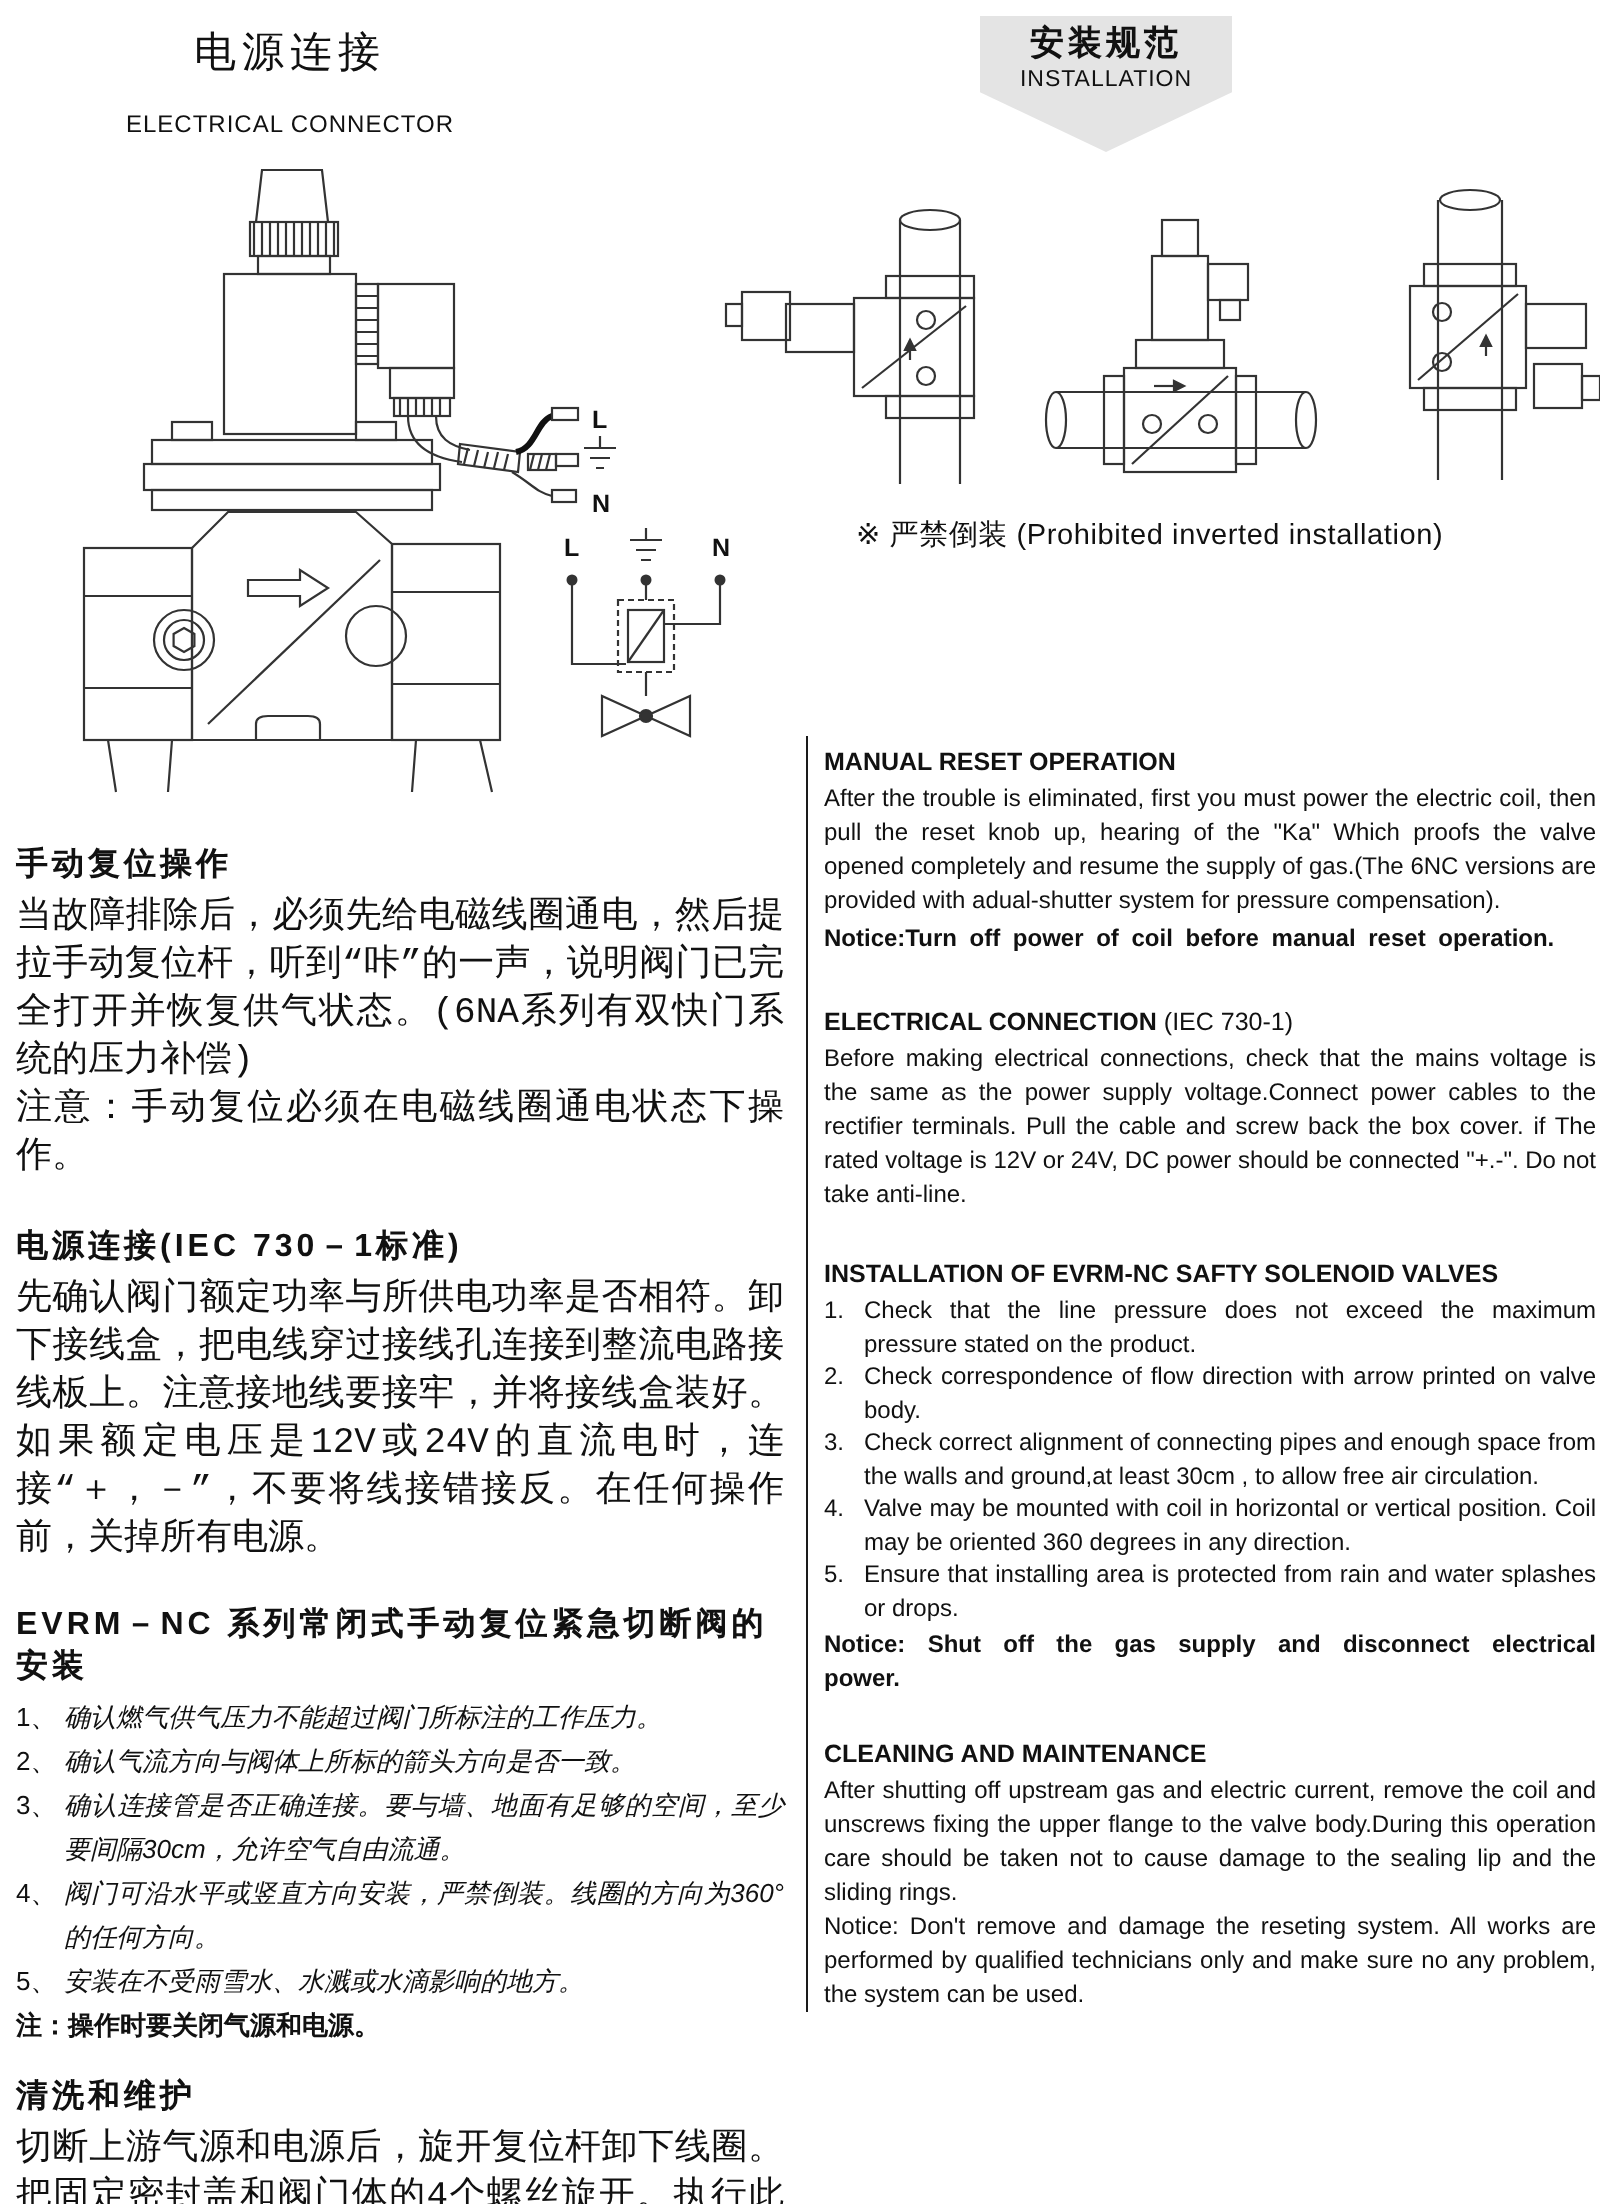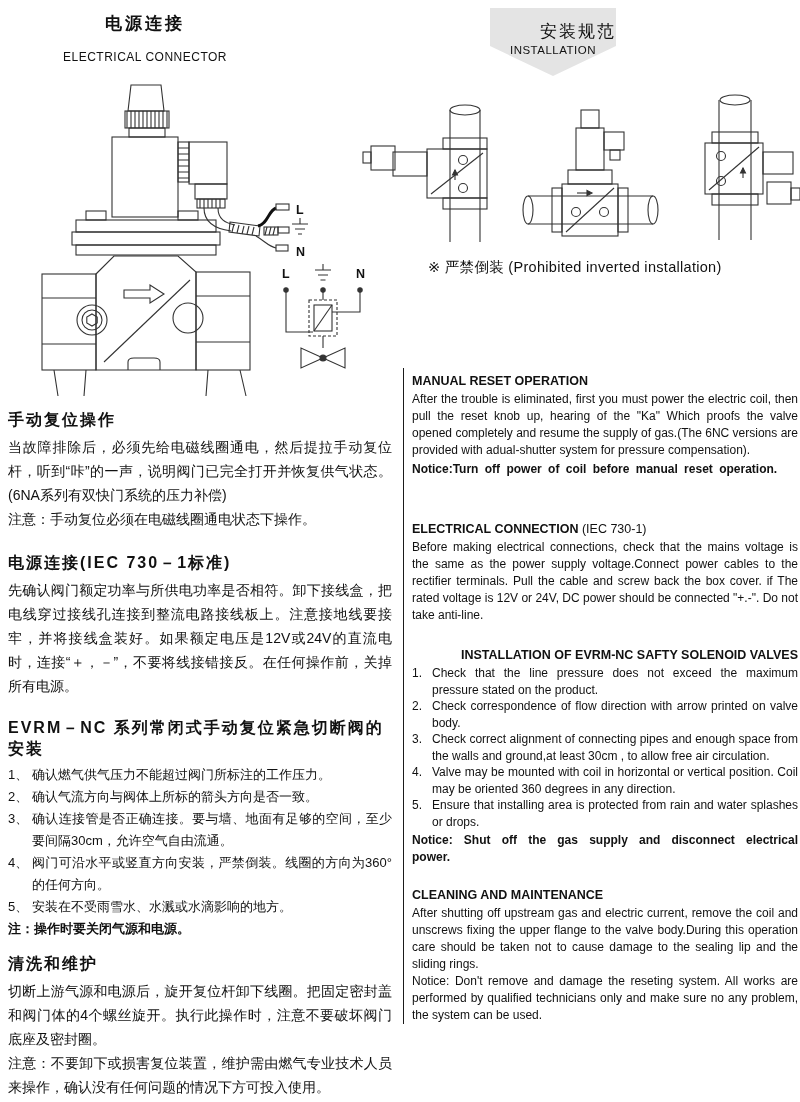--- a/index.html
+++ b/index.html
@@ -9,7 +9,7 @@
 
   
   .tl-head{left:60px;top:12px;width:170px;text-align:center;}
-  .tl-head .zh{font-size:17px;font-weight:bold;letter-spacing:3px;}
+  .tl-head .zh{font-size:21px;font-weight:normal;letter-spacing:3px;}
   .tl-head .en{font-size:12px;letter-spacing:.5px;margin-top:15px;text-align:center;}
 
   

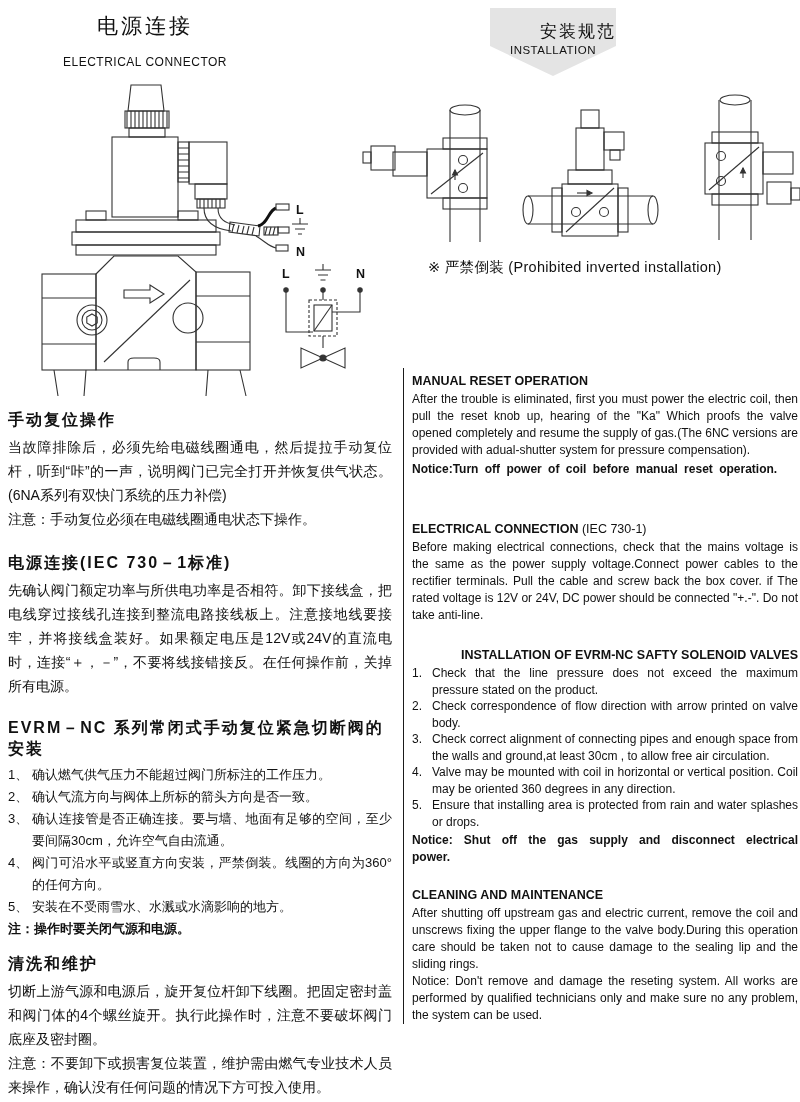--- a/index.html
+++ b/index.html
@@ -16,7 +16,7 @@
   .badge{left:490px;top:8px;width:126px;height:68px;background:#e4e4e4;
          clip-path:polygon(0 0,100% 0,100% 56%,50% 100%,0 56%);
          text-align:center;}
-  .badge .zh{font-size:17px;font-weight:normal;letter-spacing:2px;margin-top:12px;text-align:right;}
+  .badge .zh{font-size:17px;font-weight:bold;letter-spacing:2px;margin-top:2px;}
   .badge .en{font-size:11.5px;letter-spacing:.5px;margin-top:1px;}
 
   .prohibited{left:428px;top:258px;font-size:14.5px;letter-spacing:.3px;white-space:nowrap;}

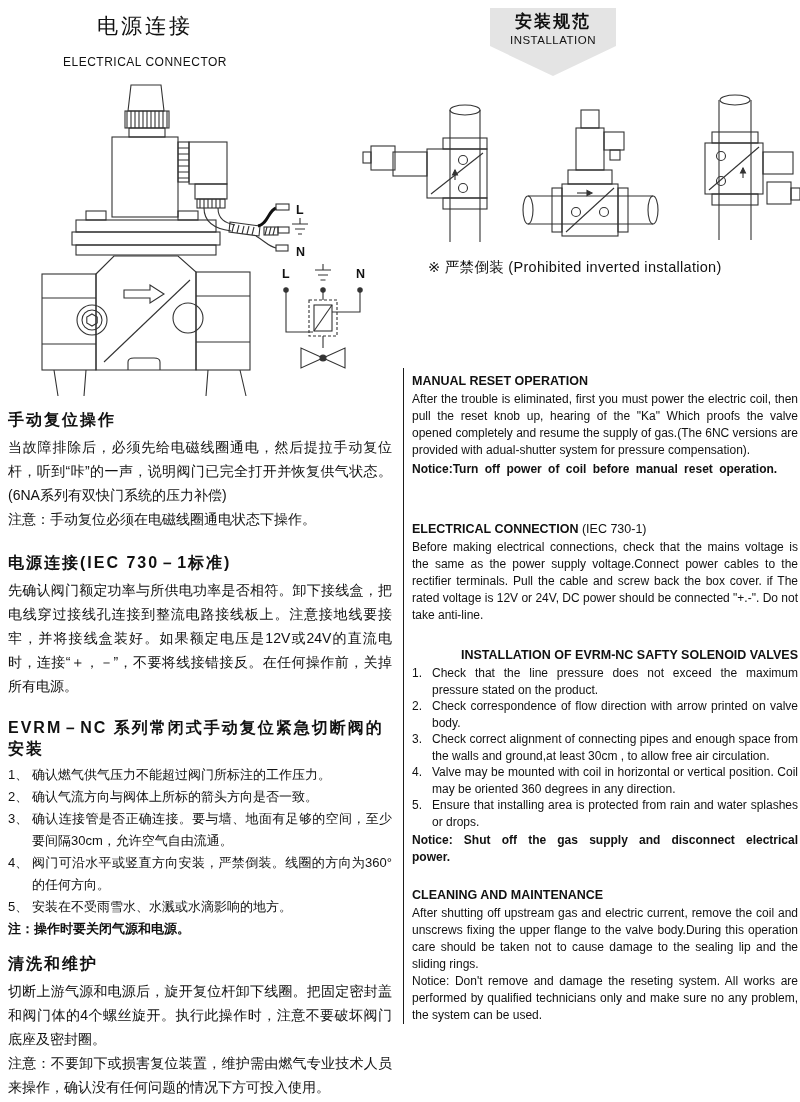--- a/index.html
+++ b/index.html
@@ -48,7 +48,7 @@
              text-align:justify;word-spacing:3px;margin:2px 0 0 0;}
 
   .mt26{margin-top:44px;} .mt24{margin-top:24px;text-align:right;} .mt22{margin-top:22px;}
-  .mt20{margin-top:20px;} .mt14{margin-top:14px;} .mt8{margin-top:8px;}
+  .mt20{margin-top:20px;} .mt14{margin-top:14px;} .mt8{margin-top:20px;}
 </style>
 </head>
 <body>

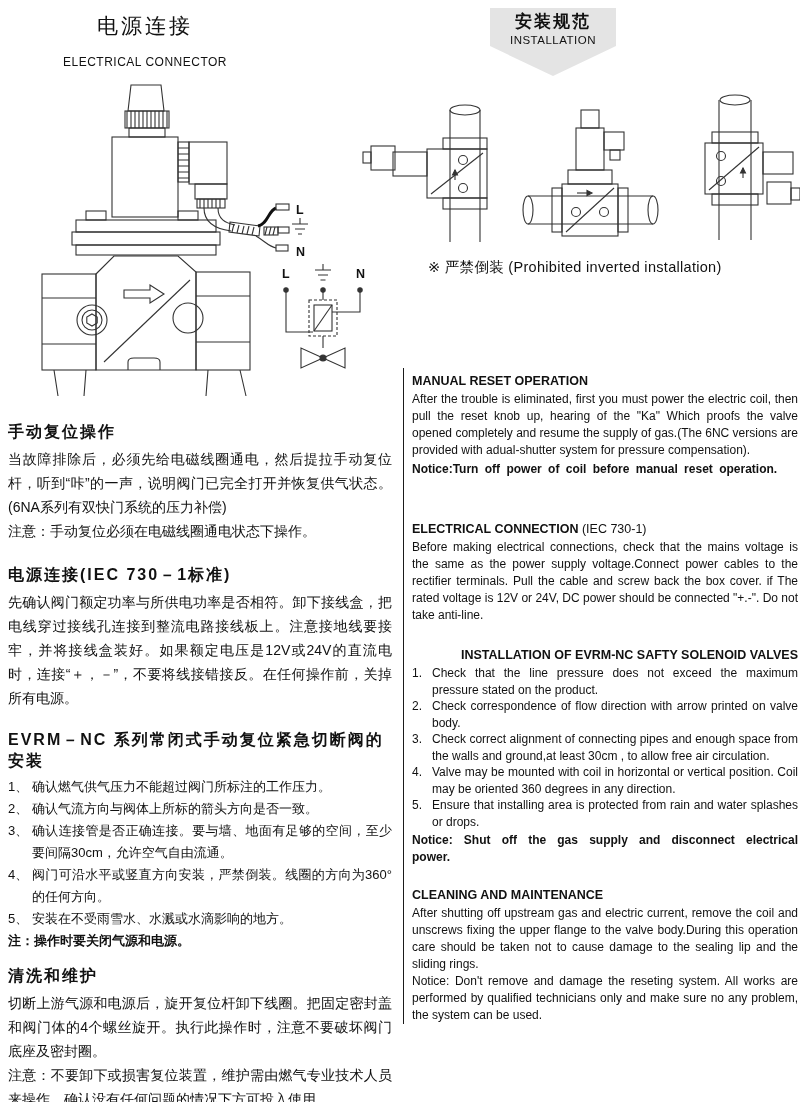--- a/index.html
+++ b/index.html
@@ -32,7 +32,7 @@
              padding:6px 10px 0 8px;box-sizing:content-box;}
 
   .zh-h{font-size:16px;font-weight:bold;letter-spacing:2px;margin:0 0 4px 0;}
-  .zh-body{font-size:14px;line-height:24px;text-align:justify;margin:0;}
+  .zh-body{font-size:18px;line-height:24px;text-align:justify;margin:0;font-family:Liberation Mono, monospace;}
   .zh-li{display:flex;font-size:13px;line-height:22px;}
   .zh-li .num{flex:0 0 24px;}
   .zh-li .txt{flex:1;text-align:justify;}

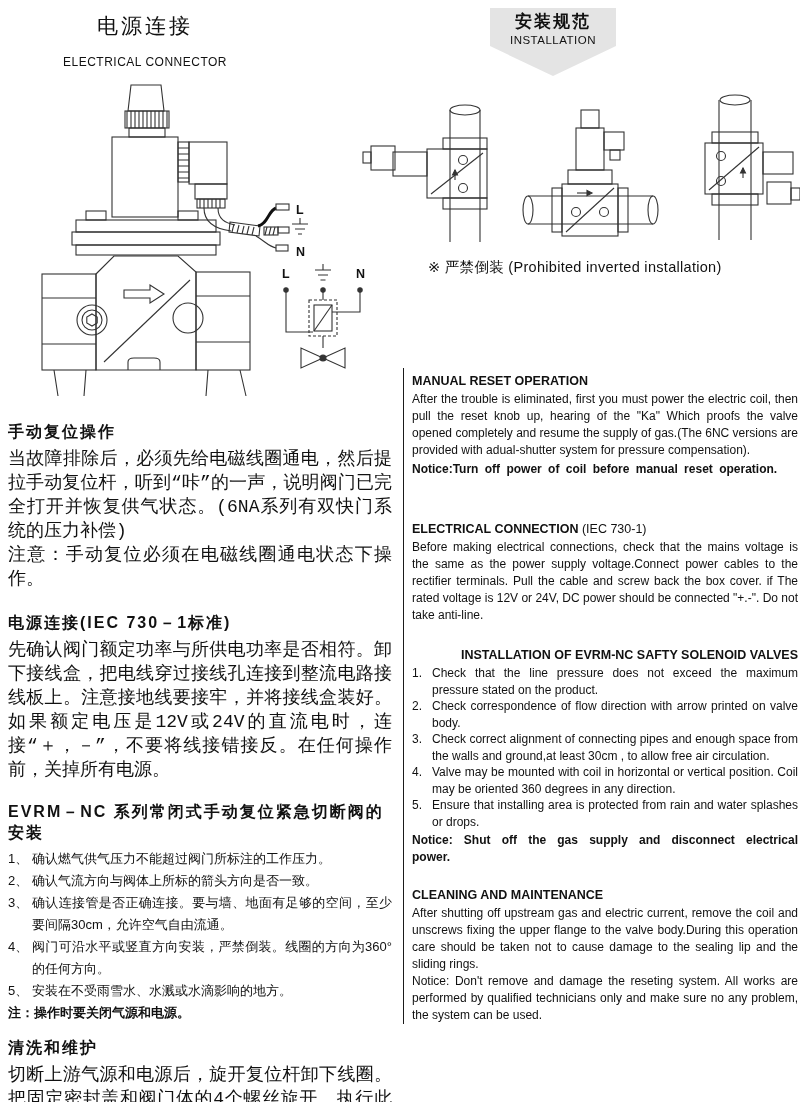--- a/index.html
+++ b/index.html
@@ -47,7 +47,7 @@
   .en-notice{font-size:12px;line-height:17px;font-weight:bold;
              text-align:justify;word-spacing:3px;margin:2px 0 0 0;}
 
-  .mt26{margin-top:44px;} .mt24{margin-top:24px;text-align:right;} .mt22{margin-top:22px;}
+  .mt26{margin-top:26px;} .mt24{margin-top:24px;text-align:right;} .mt22{margin-top:22px;}
   .mt20{margin-top:20px;} .mt14{margin-top:14px;} .mt8{margin-top:20px;}
 </style>
 </head>

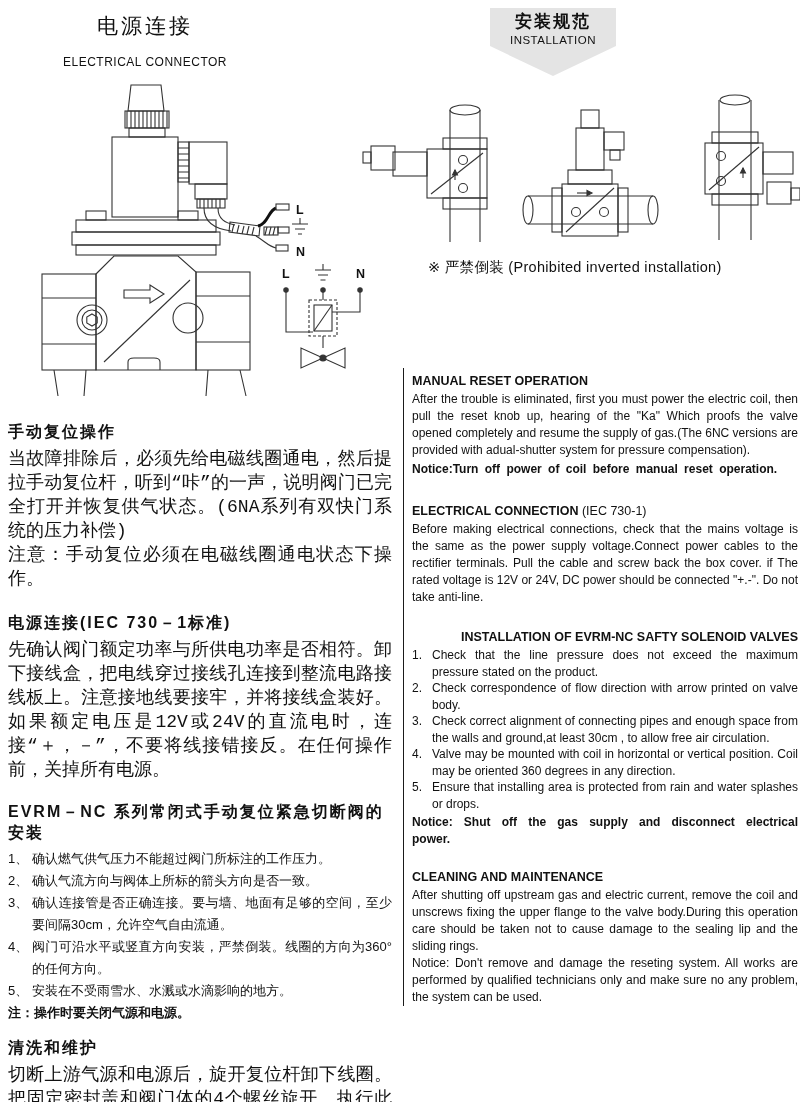--- a/index.html
+++ b/index.html
@@ -47,7 +47,7 @@
   .en-notice{font-size:12px;line-height:17px;font-weight:bold;
              text-align:justify;word-spacing:3px;margin:2px 0 0 0;}
 
-  .mt26{margin-top:26px;} .mt24{margin-top:24px;text-align:right;} .mt22{margin-top:22px;}
+  .mt26{margin-top:26px;} .mt24{margin-top:24px;} .mt22{margin-top:22px;}
   .mt20{margin-top:20px;} .mt14{margin-top:14px;} .mt8{margin-top:20px;}
 </style>
 </head>

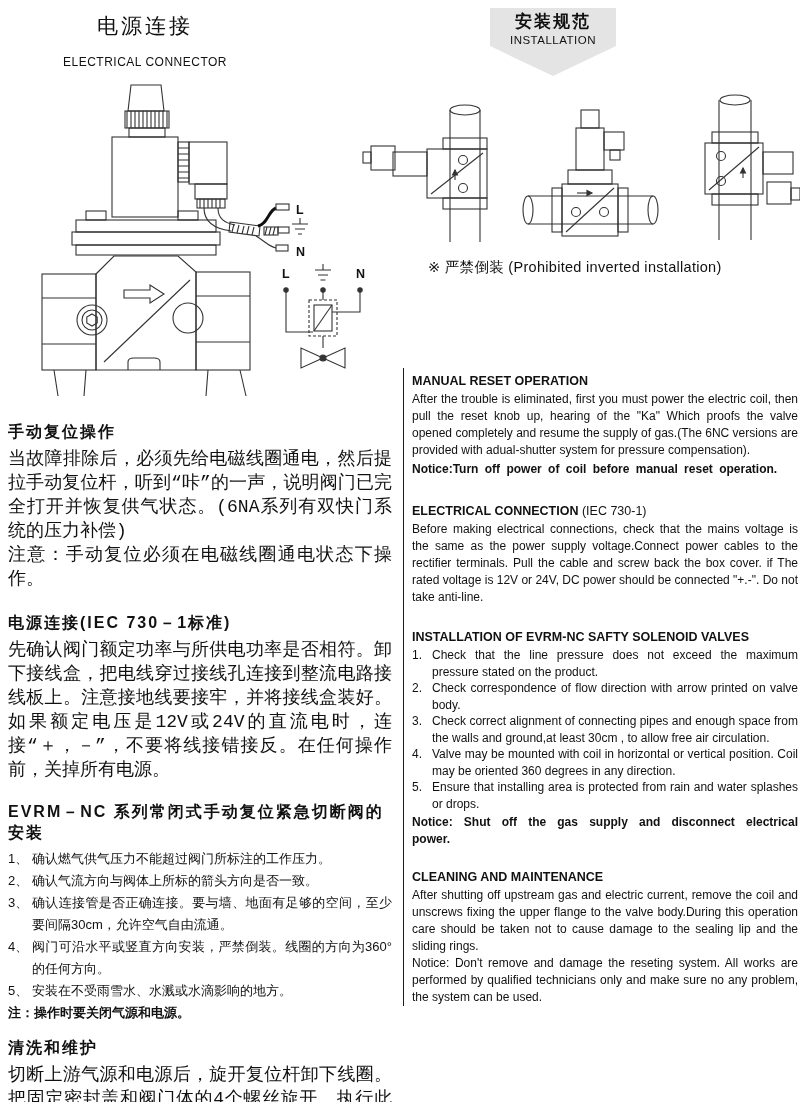--- a/index.html
+++ b/index.html
@@ -35,7 +35,7 @@
   .zh-body{font-size:18px;line-height:24px;text-align:justify;margin:0;font-family:Liberation Mono, monospace;}
   .zh-li{display:flex;font-size:13px;line-height:22px;}
   .zh-li .num{flex:0 0 24px;}
-  .zh-li .txt{flex:1;text-align:justify;}
+  .zh-li .txt{flex:1;text-align:justify;font-style:italic;}
   .zh-note{font-size:13px;line-height:22px;font-weight:bold;margin:0;}
 
   .en-h{font-size:12.5px;font-weight:bold;margin:0 0 3px 0;}

